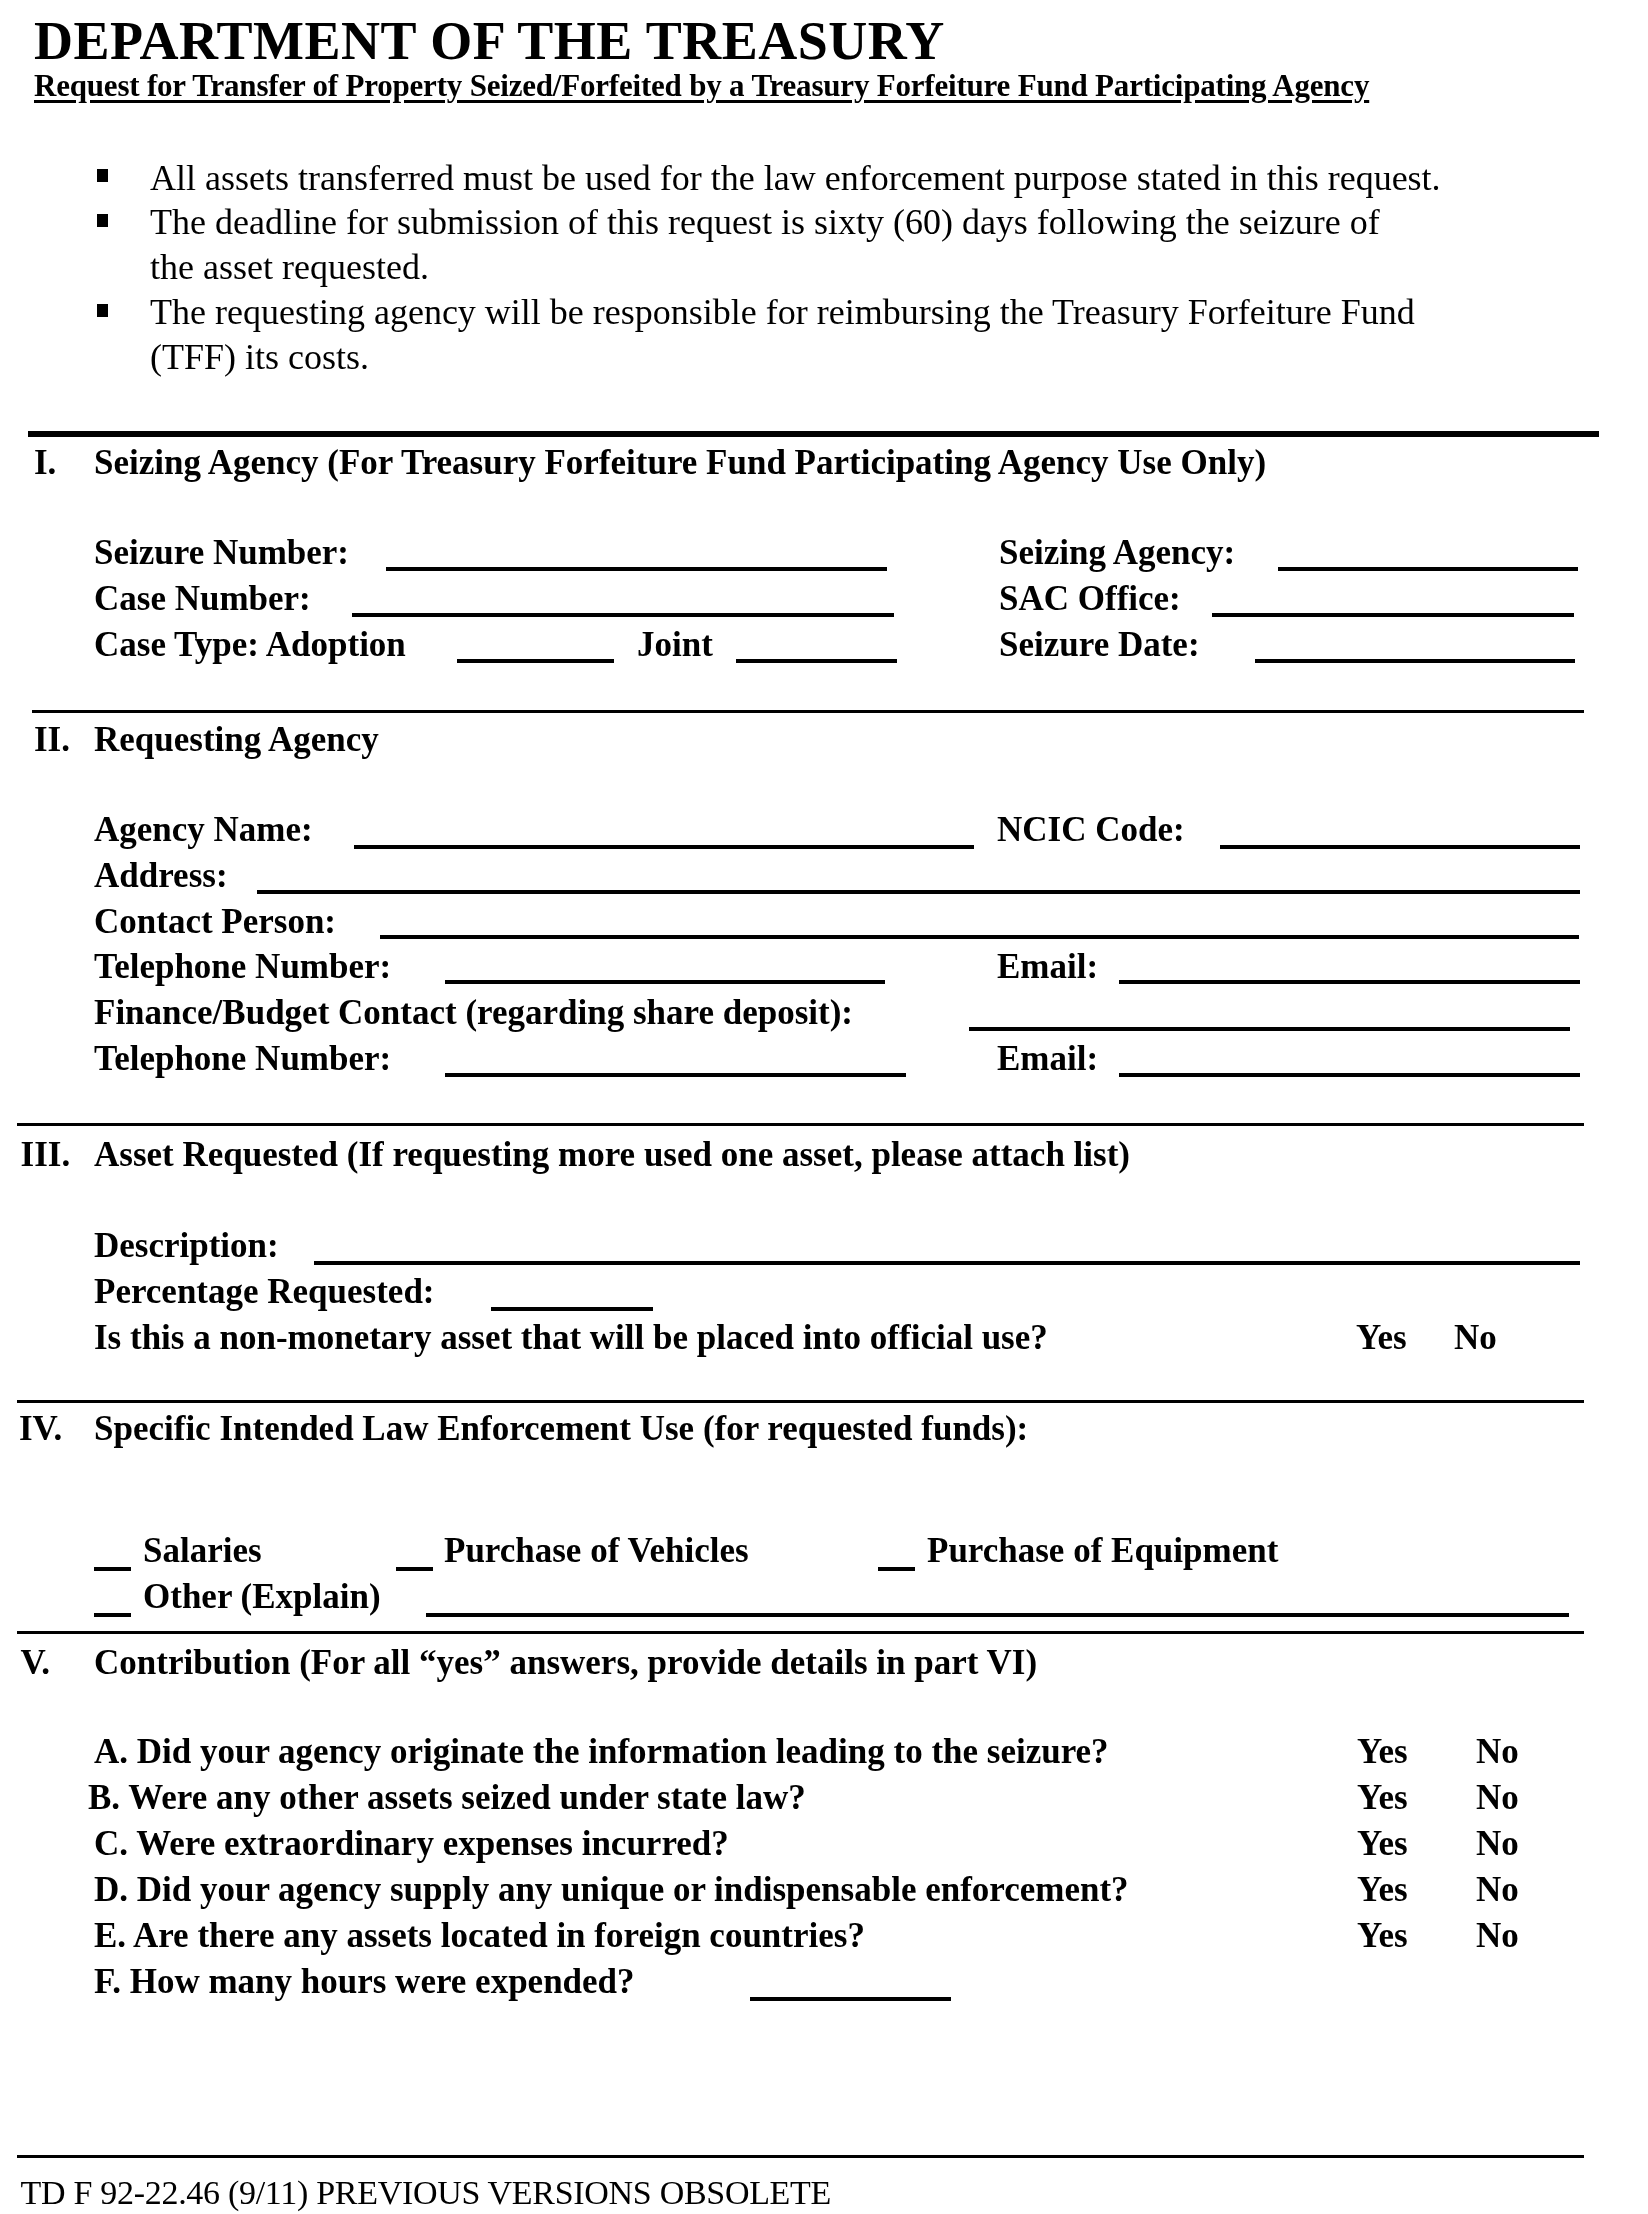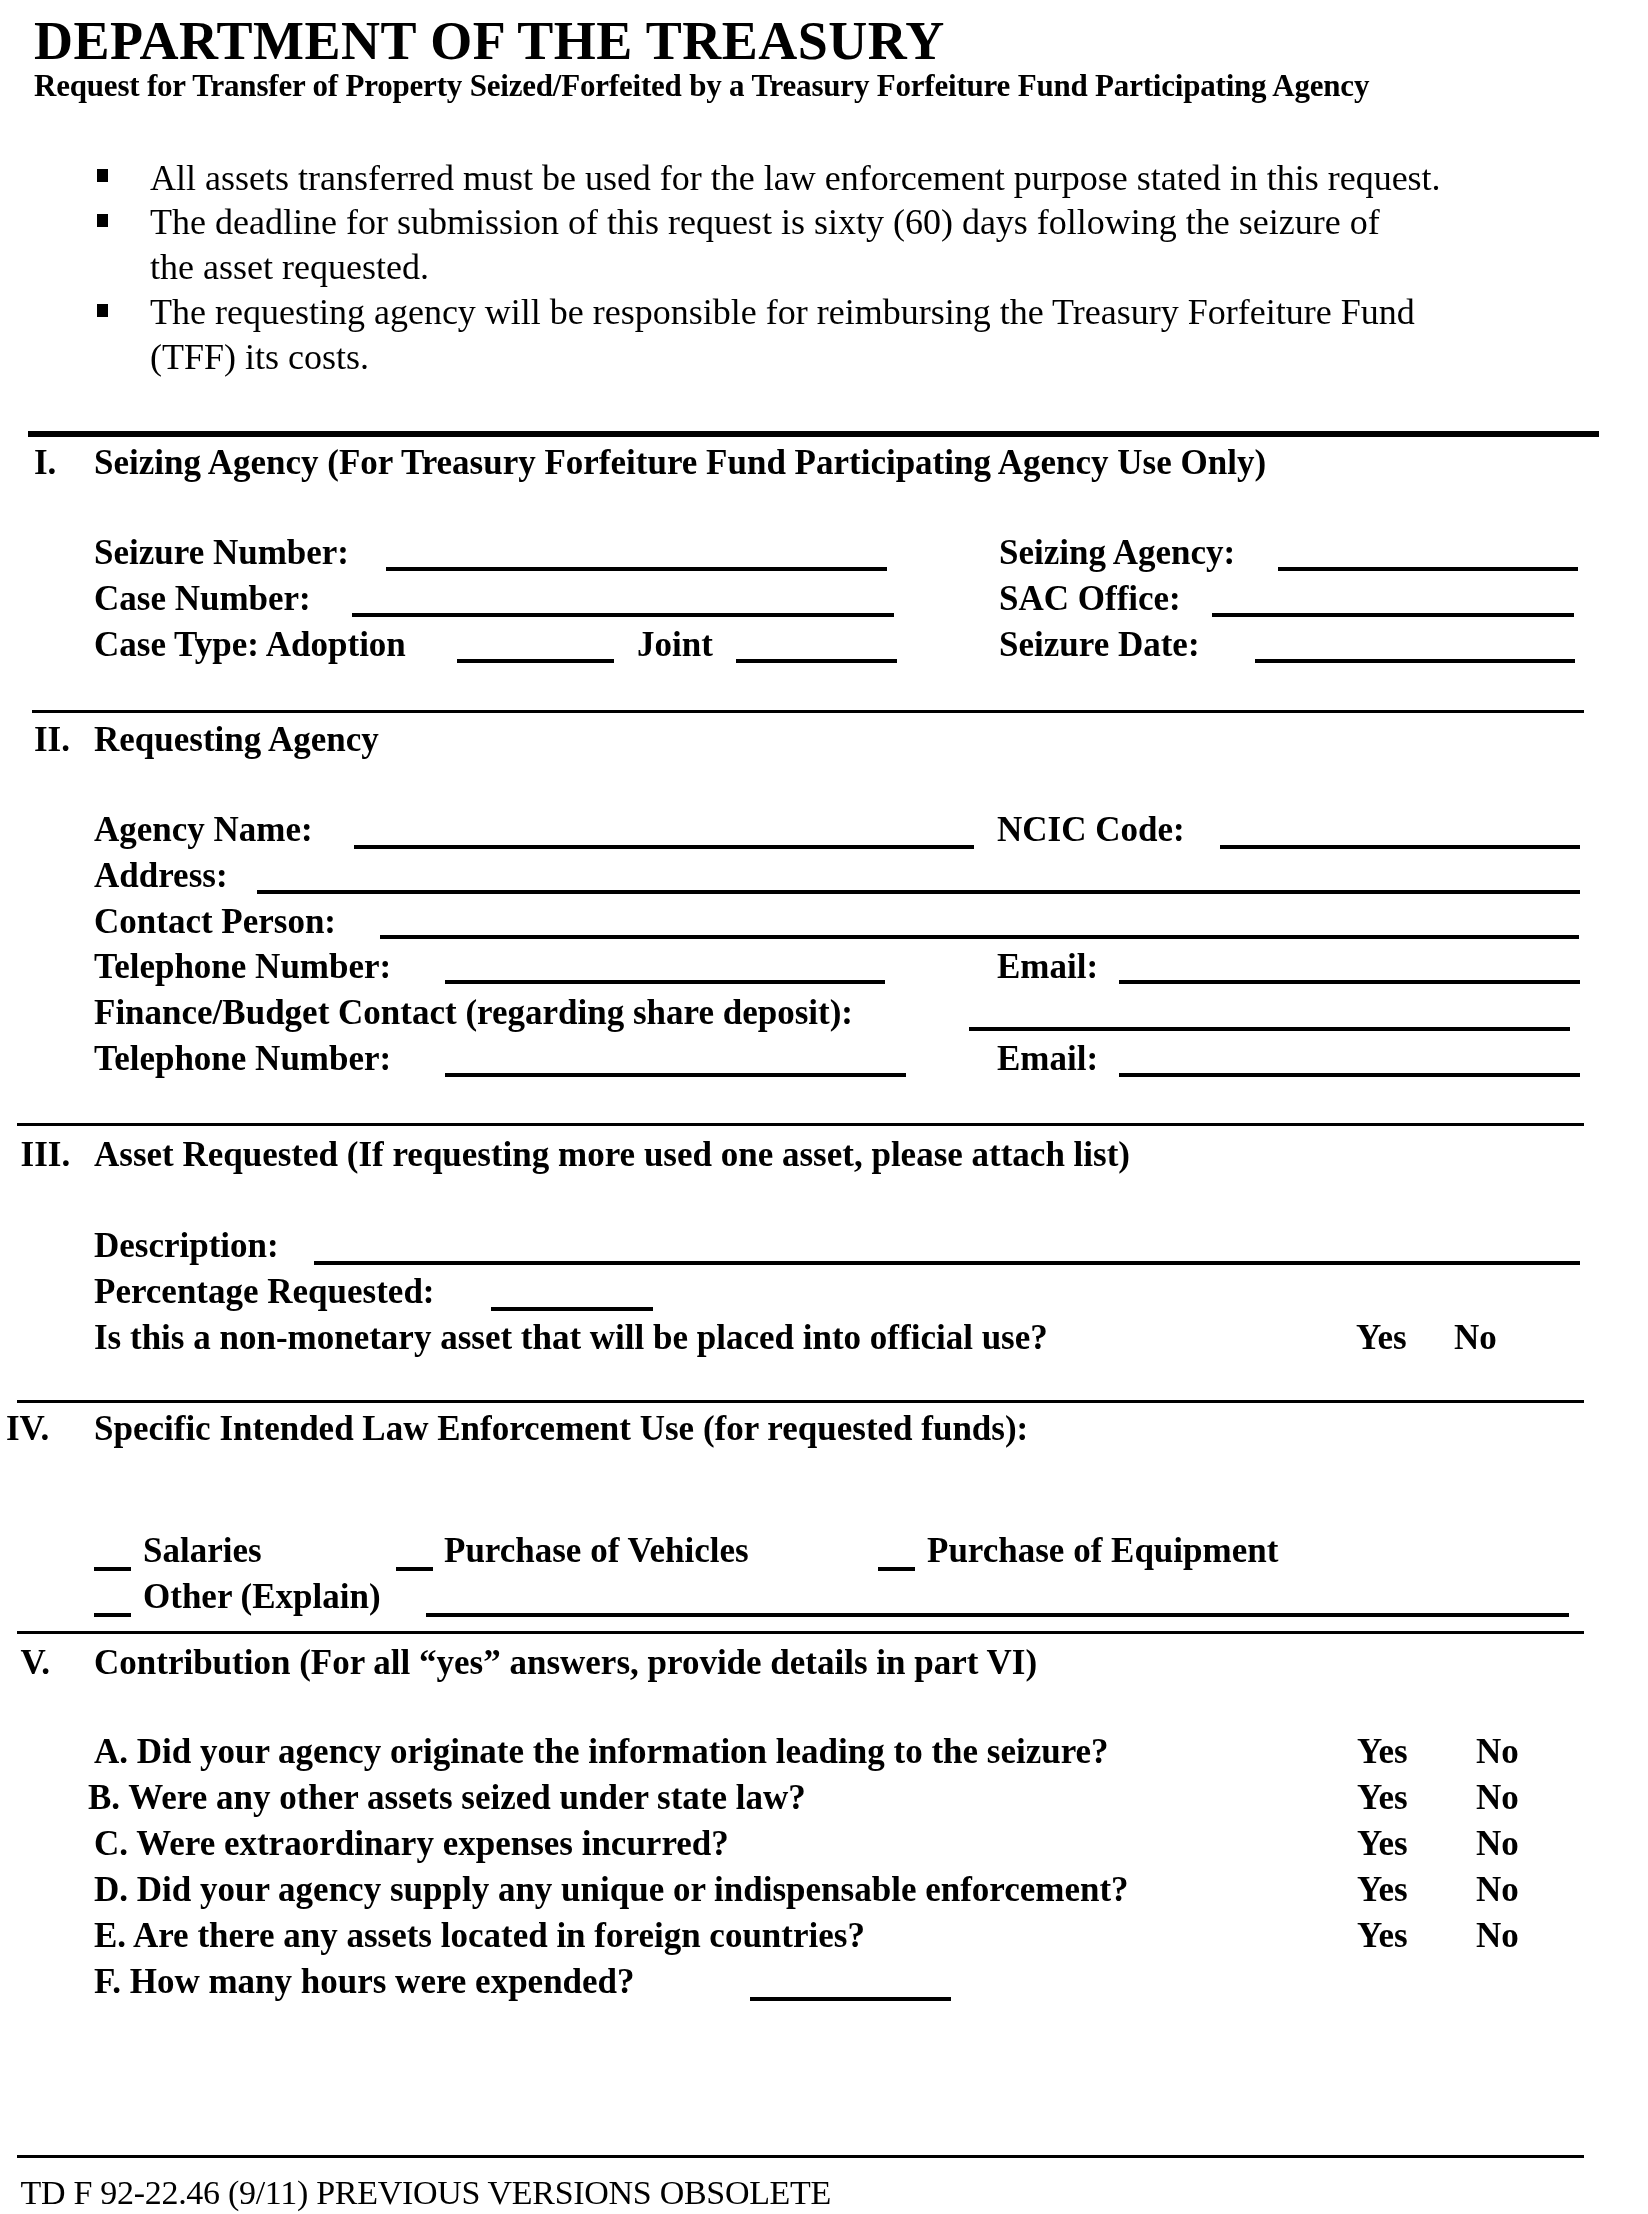--- a/index.html
+++ b/index.html
@@ -7,7 +7,7 @@
          font-family:"Liberation Serif","DejaVu Serif",serif; color:#000; }
   .abs { position:absolute; white-space:nowrap; }
   .title { left:34px; top:7.5px; font-size:54px; font-weight:bold; letter-spacing:0.5px; line-height:66px; }
-  .subtitle { left:34px; top:67px; font-size:31px; font-weight:bold; 
+  .subtitle { left:34px; top:67px; font-size:31px; font-weight:bold; text-decoration:underline;
               text-decoration-thickness:2.8px; text-underline-offset:3.7px; line-height:37px; letter-spacing:-0.2px; }
   .bullet-text { font-size:36px; line-height:45px; left:150px; }
   .bullet-mark { width:11.2px; height:13px; background:#000; left:97px; }

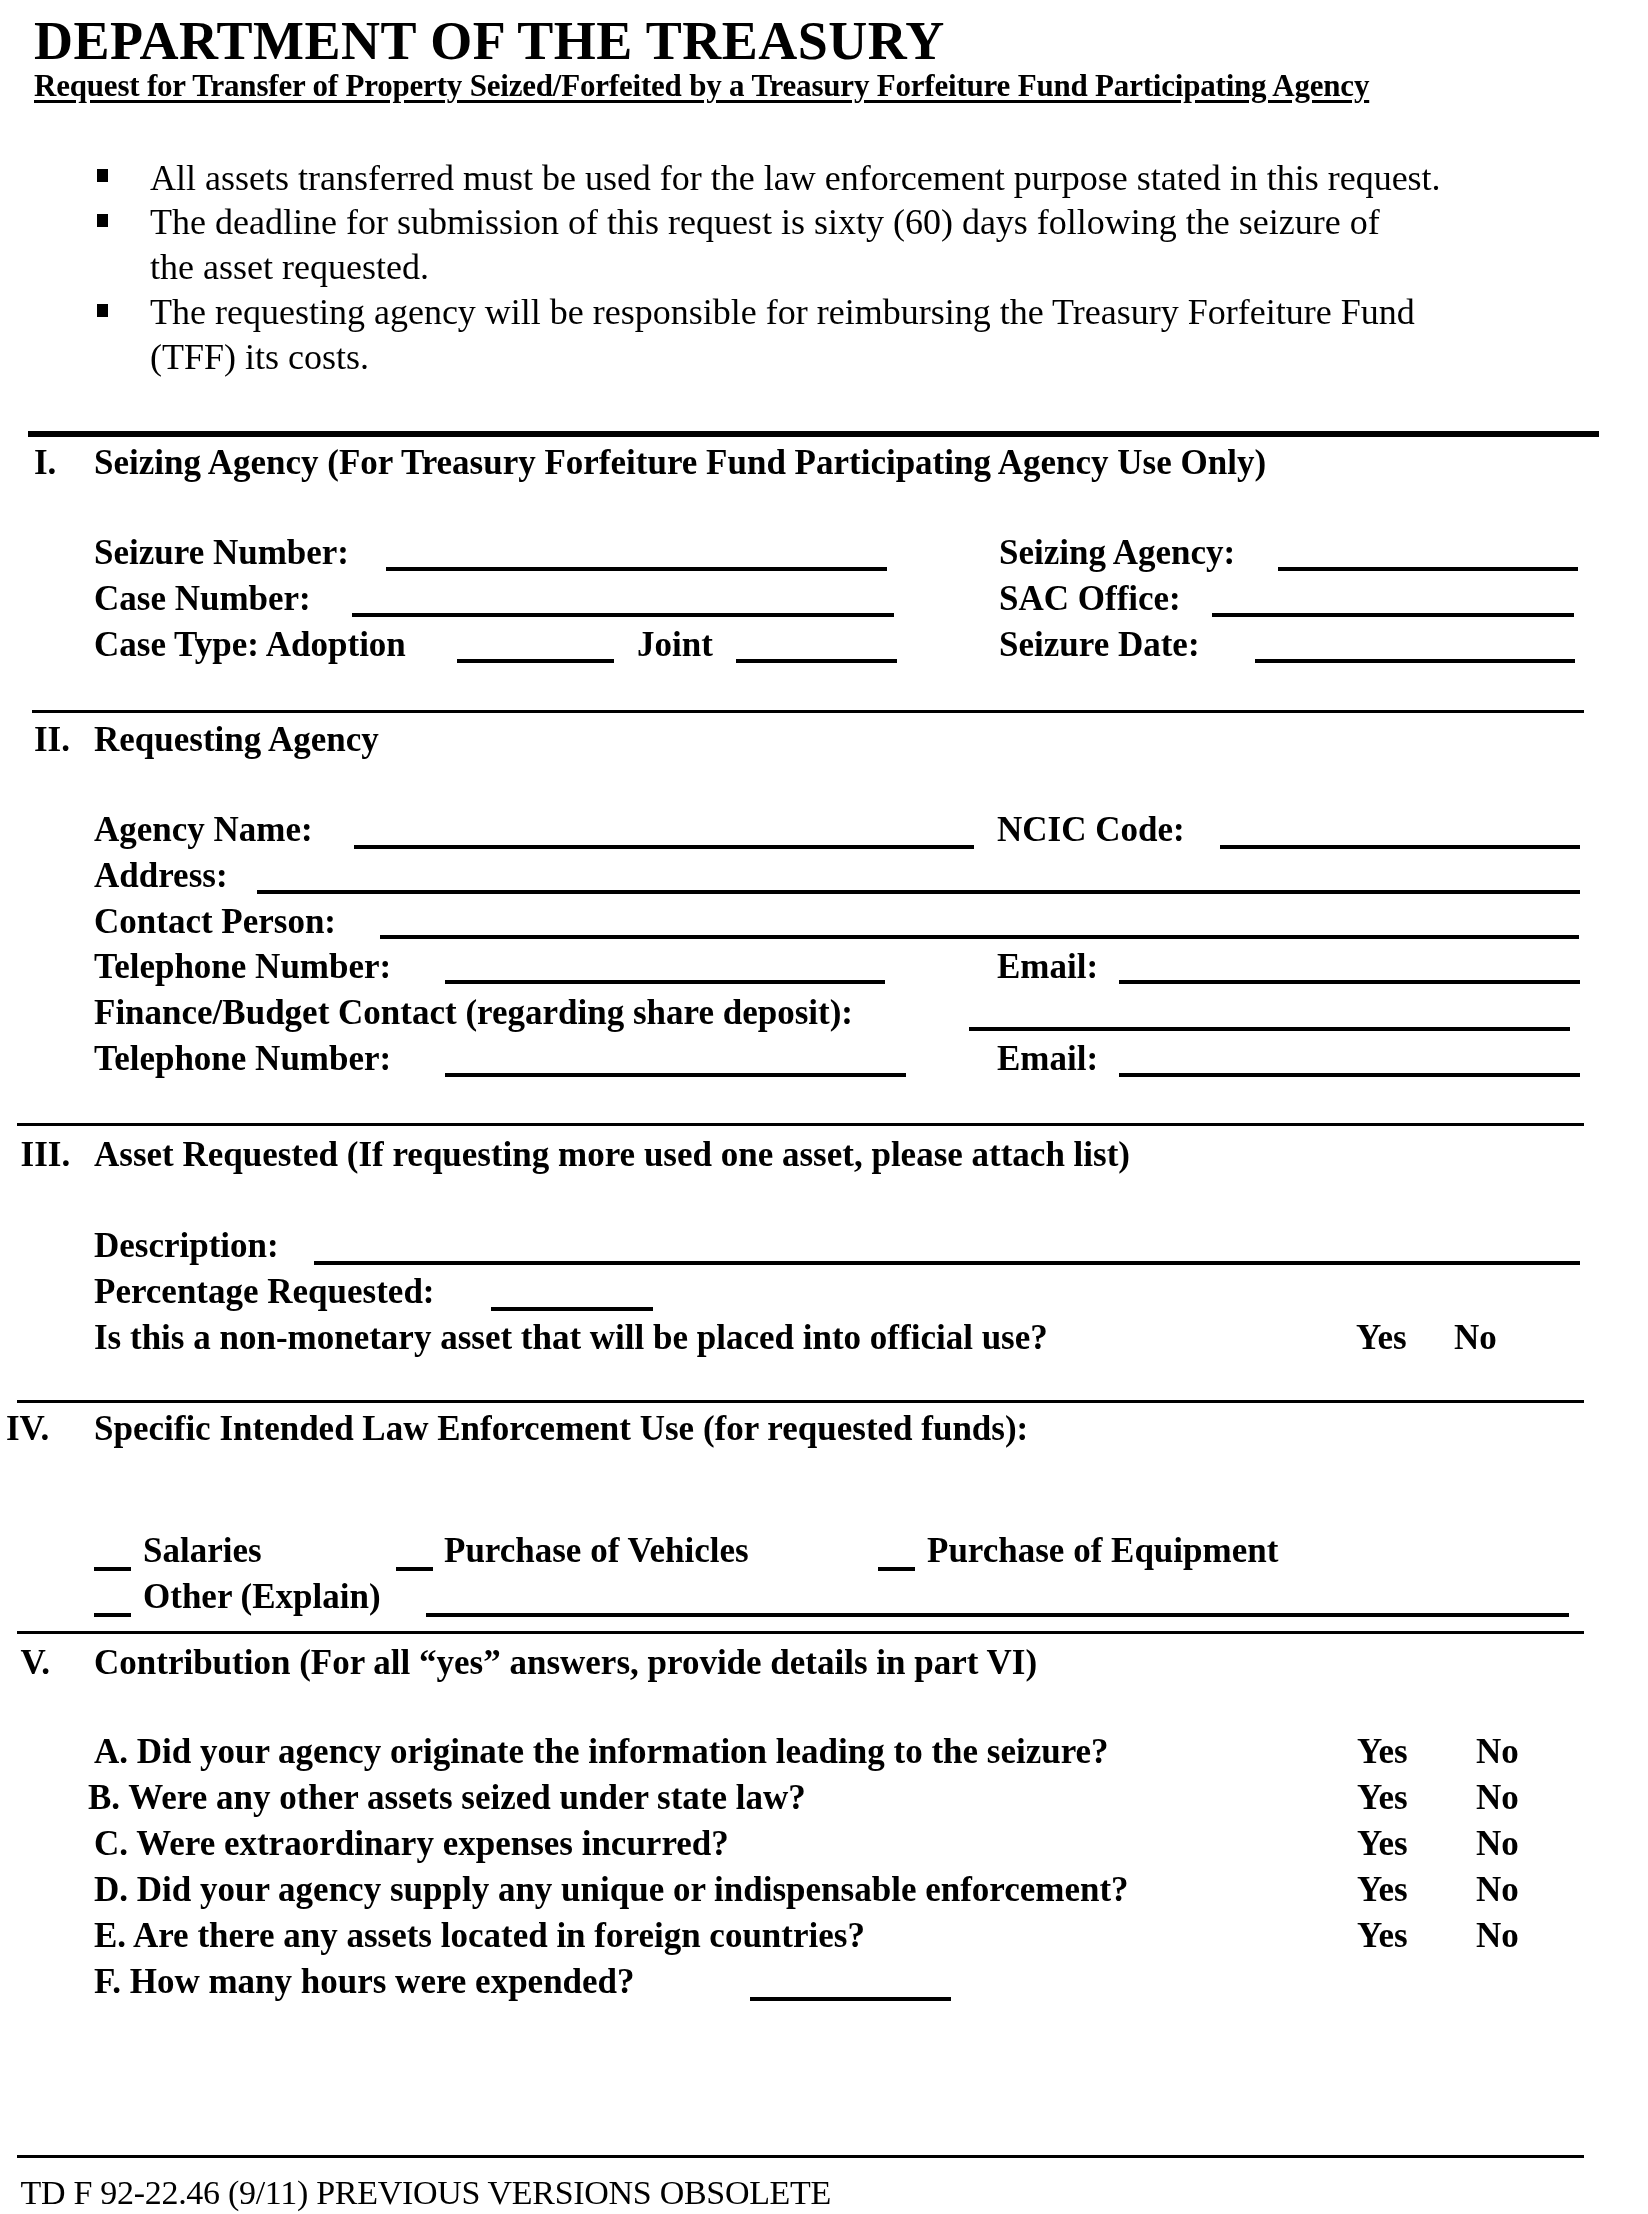--- a/index.html
+++ b/index.html
@@ -138,7 +138,7 @@
 <div class="abs yn" style="left:1454px; top:1317px">No</div>
 
 <div class="rule rule-thin" style="left:17px; top:1400px; width:1567px;"></div>
-<div class="abs sec-num" style="left:6px; top:1408px">IV.</div>
+<div class="abs sec-num" style="left:19px; top:1408px">IV.</div>
 <div class="abs sec-title" style="top:1408px">Specific Intended Law Enforcement Use (for requested funds):</div>
 
 <div class="fline" style="left:94px; top:1567px; width:37px;"></div>

